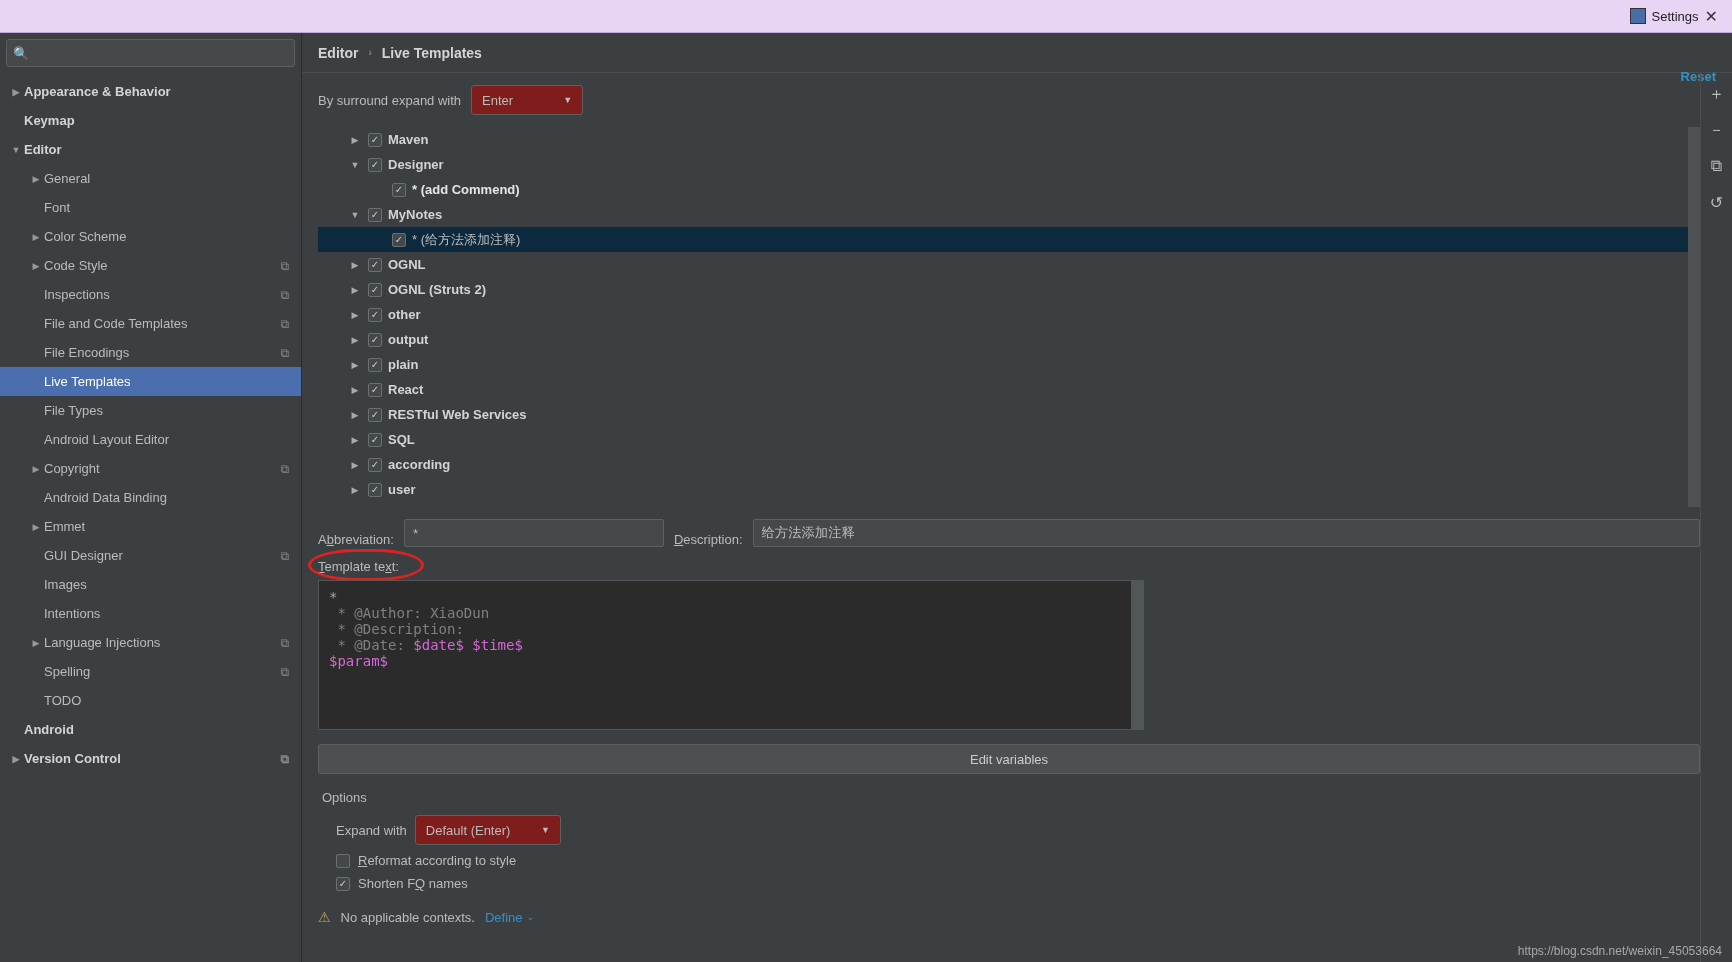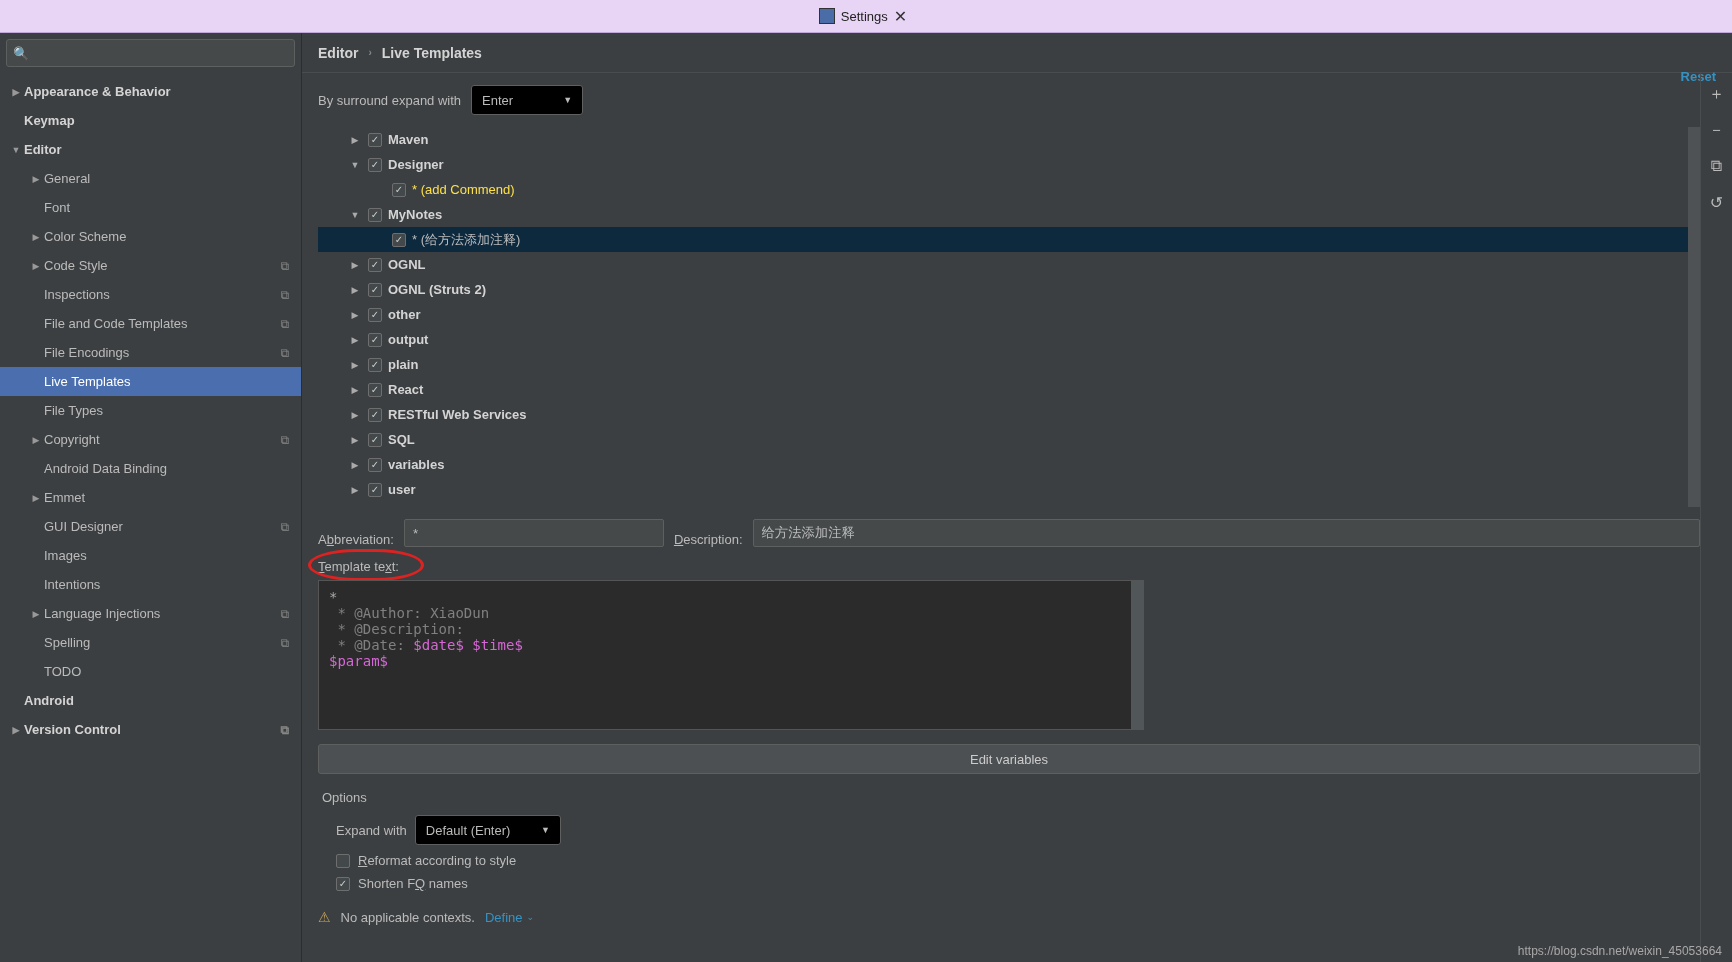--- a/index.html
+++ b/index.html
@@ -4,7 +4,7 @@
 <style>
   * { box-sizing: border-box; margin: 0; padding: 0; }
   body { font-family: "Segoe UI", Arial, sans-serif; font-size: 13px; background: #3c3f41; color: #bbbbbb; overflow: hidden; width: 1732px; height: 962px; }
-  .titlebar { background: #e8d4f5; height: 28px; display: flex; align-items: center; padding: 16px 8px; color: #222; justify-content: center; border-bottom: 1px solid #c0a8d8; }
+  .titlebar { background: #e8d4f5; height: 28px; display: flex; align-items: center; padding: 16px 8px; color: #222; justify-content: flex-end; border-bottom: 1px solid #c0a8d8; }
   .titlebar-left { display: flex; align-items: center; gap: 6px; }
   .titlebar .ic { width: 16px; height: 16px; background: #4a6da7; border: 1px solid #333; }
   .close-icon { font-size: 16px; cursor: pointer; color: #333; padding: 2px 6px; }

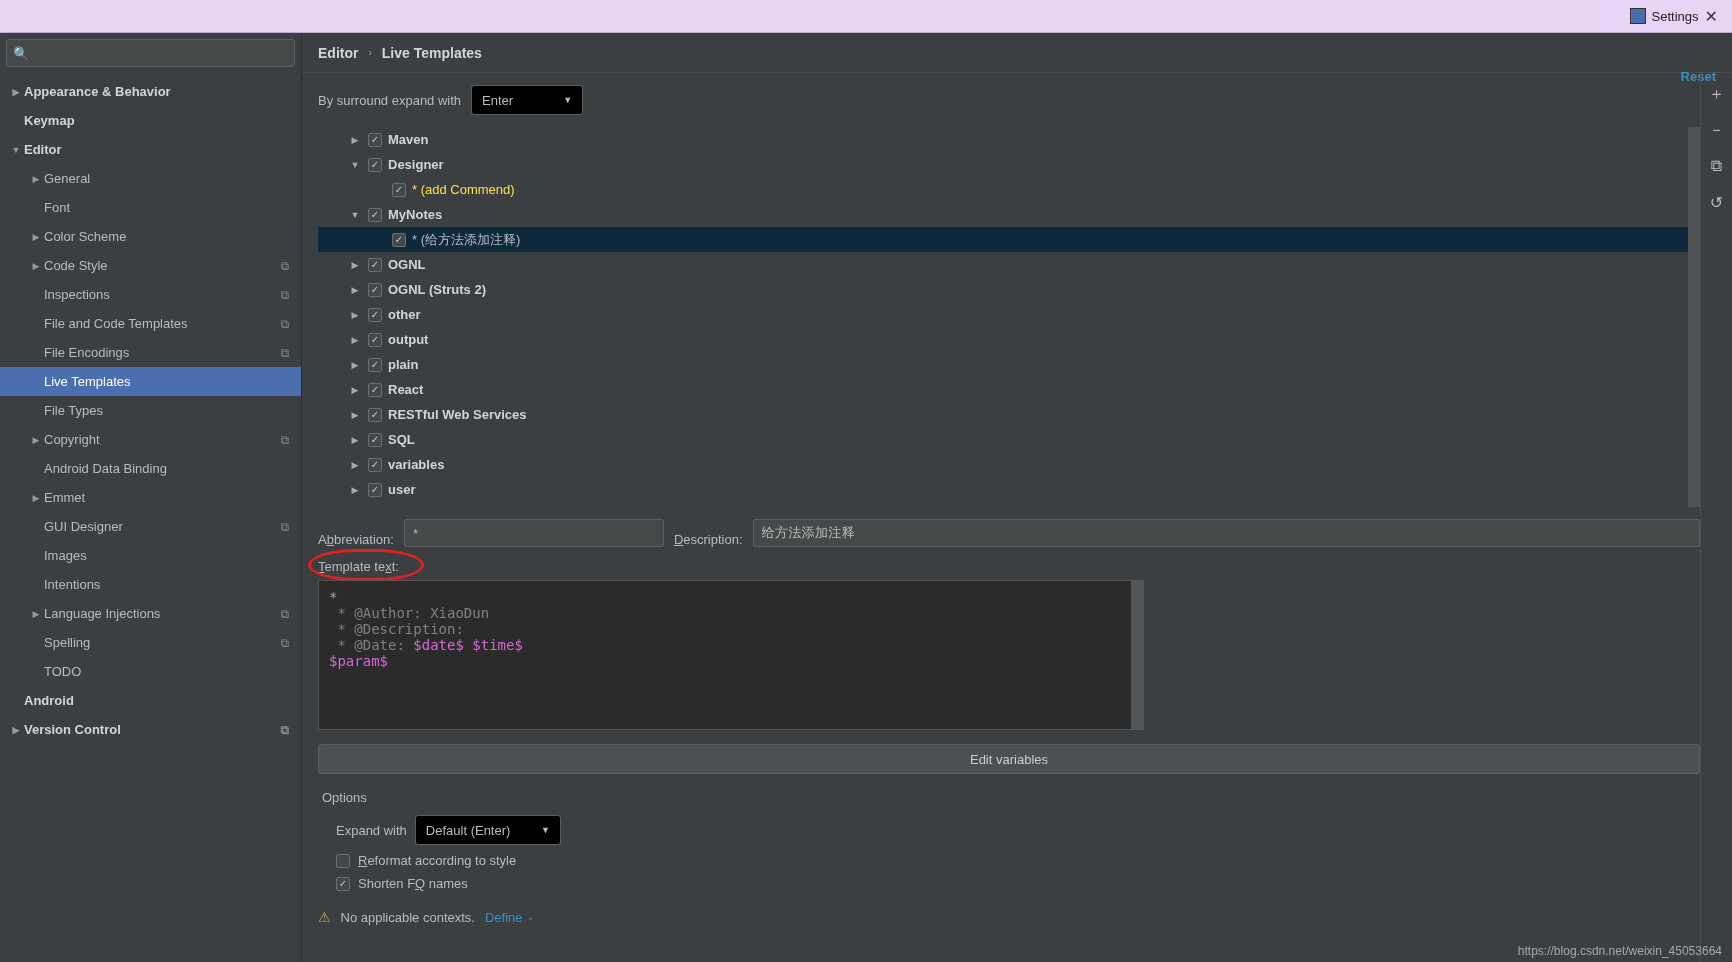--- a/index.html
+++ b/index.html
@@ -26,7 +26,7 @@
   .main-body { flex: 1; display: flex; }
   .content { flex: 1; padding: 12px 0 12px 16px; display: flex; flex-direction: column; min-width: 0; }
   .expand-row { display: flex; align-items: center; gap: 10px; margin-bottom: 12px; color: #bbb; }
-  .dropdown { background: #000000; border: 1px solid #5e6060; height: 28px; min-width: 112px; display: inline-flex; align-items: center; justify-content: space-between; padding: 14px 10px; border-radius: 3px; color: #bbb; }
+  .dropdown { background: #7f1d1d; border: 1px solid #5e6060; height: 28px; min-width: 112px; display: inline-flex; align-items: center; justify-content: space-between; padding: 14px 10px; border-radius: 3px; color: #bbb; }
   .templates-area { flex: 0 0 auto; min-height: 0; display: flex; position: relative;}
   .templates-tree { flex: 1; background: #3c3f41; overflow: auto; height: 380px;}
   .tpl-row { display: flex; align-items: center; height: 25px; padding: 0 6px; cursor: pointer; gap: 6px; }

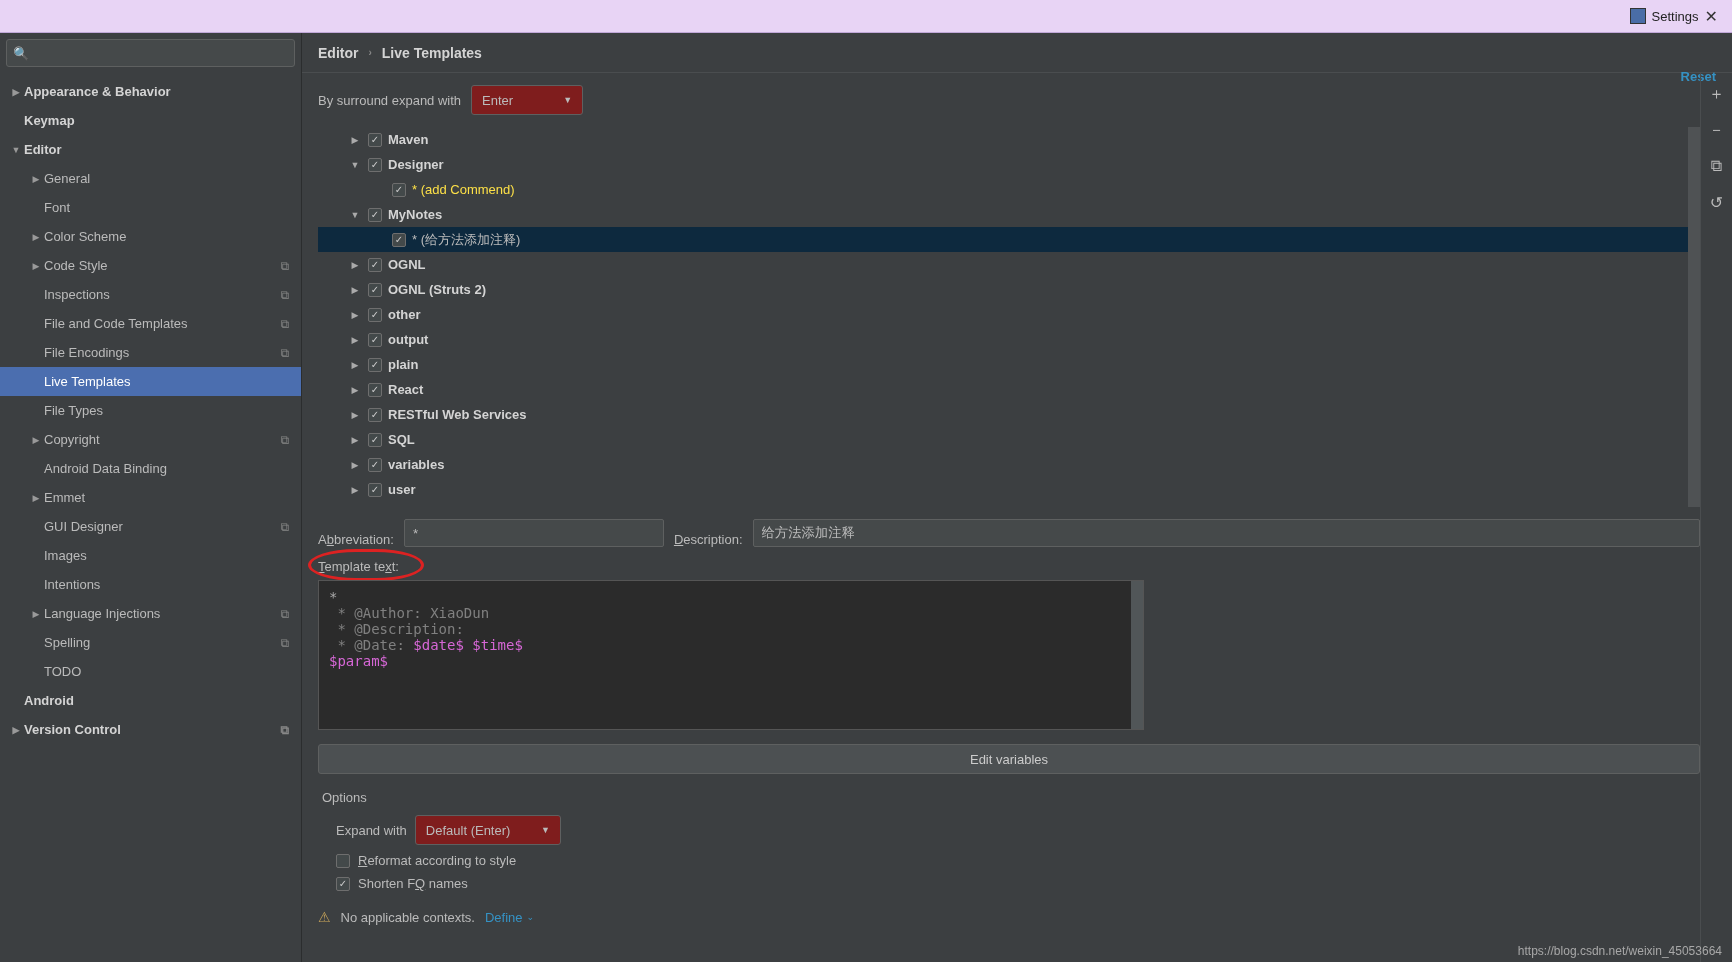--- a/index.html
+++ b/index.html
@@ -34,7 +34,7 @@
   .tpl-row .arrow { width: 14px; display: inline-flex; justify-content: center; font-size: 9px; color: #aaa; }
   .tpl-row .chk { width: 14px; height: 14px; border: 1px solid #6e6e6e; border-radius: 2px; display: inline-flex; align-items: center; justify-content: center; font-size: 10px; color: #ccc; background: #43494a; flex: 0 0 14px; }
   .tpl-row .tlabel { font-weight: 700; color: #d4d4d4; }
-  .tpl-row .tsub { color: #fde047; font-weight: 400; }
+  .tpl-row .tsub { color: #e5e5e5; font-weight: 700; }
   .tpl-row .tsubsel { color: #bbb; font-weight: 400; }
   .tpl-row.indent1 { padding-left: 30px; }
   .tpl-row.indent2 { padding-left: 54px; }

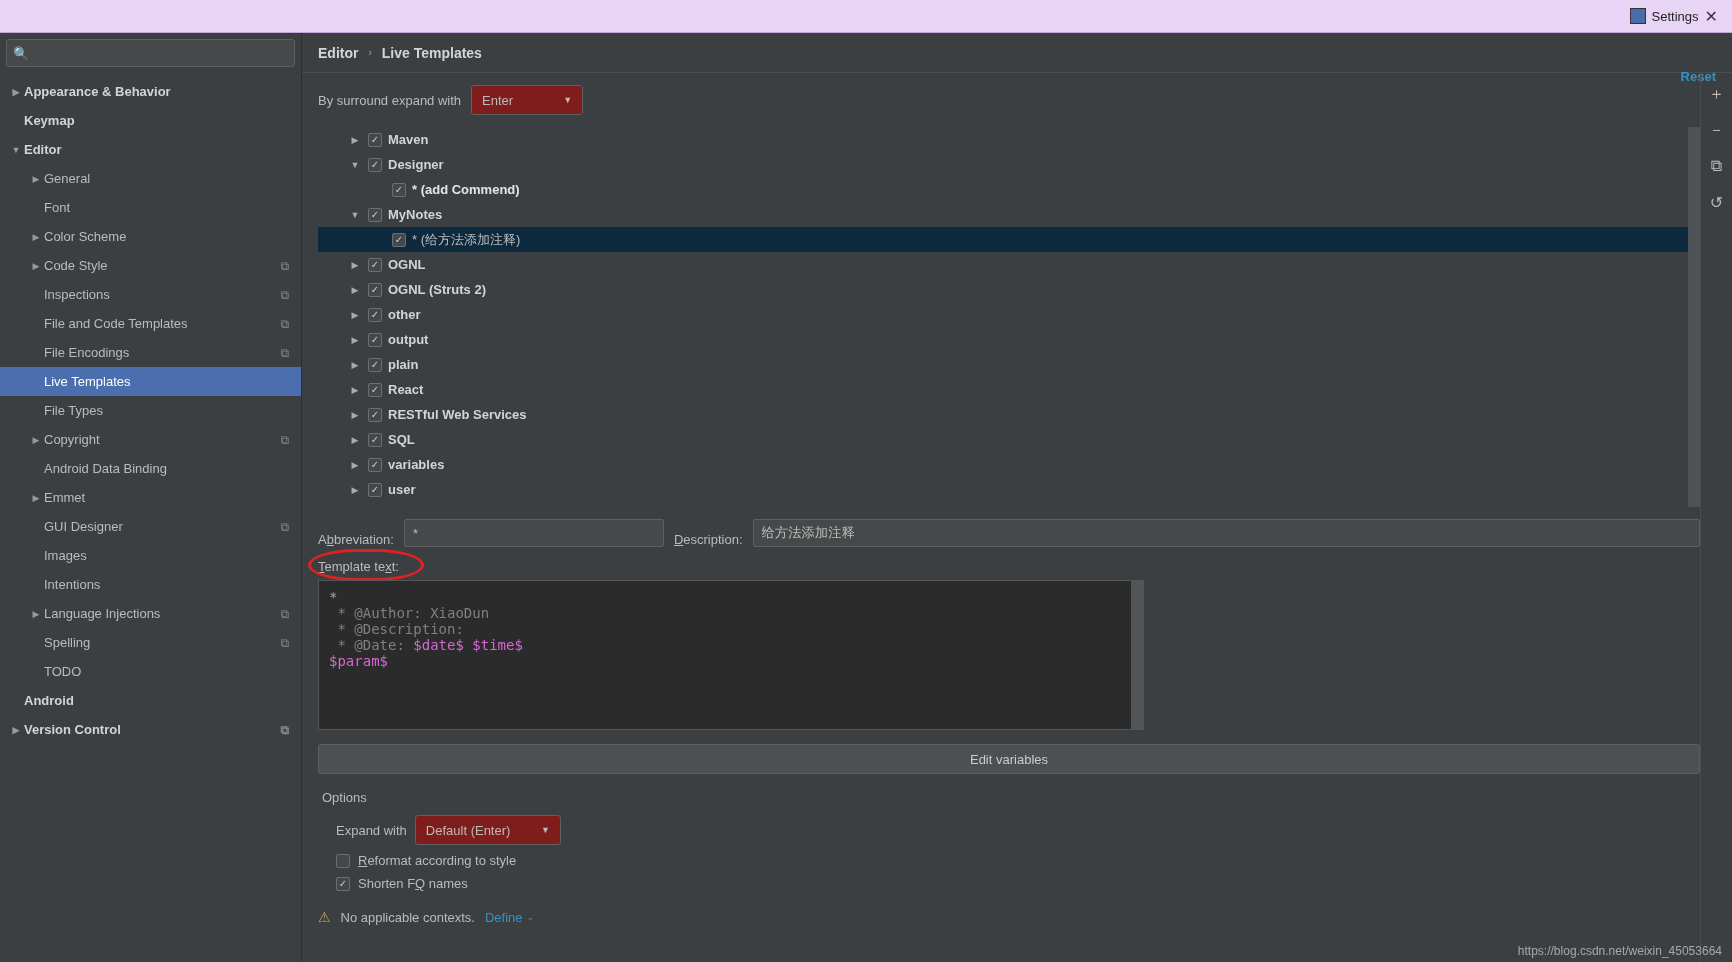--- a/index.html
+++ b/index.html
@@ -140,6 +140,10 @@
           <span>File Types</span>
         </div>
         <div class="tree-item">
+          <span class="arrow" style="margin-left: 20px;"></span>
+          <span>Android Layout Editor</span>
+        </div>
+        <div class="tree-item">
           <span class="arrow" style="margin-left: 20px;">▶</span>
           <span>Copyright</span>
           <span class="copy-ic">⧉</span>

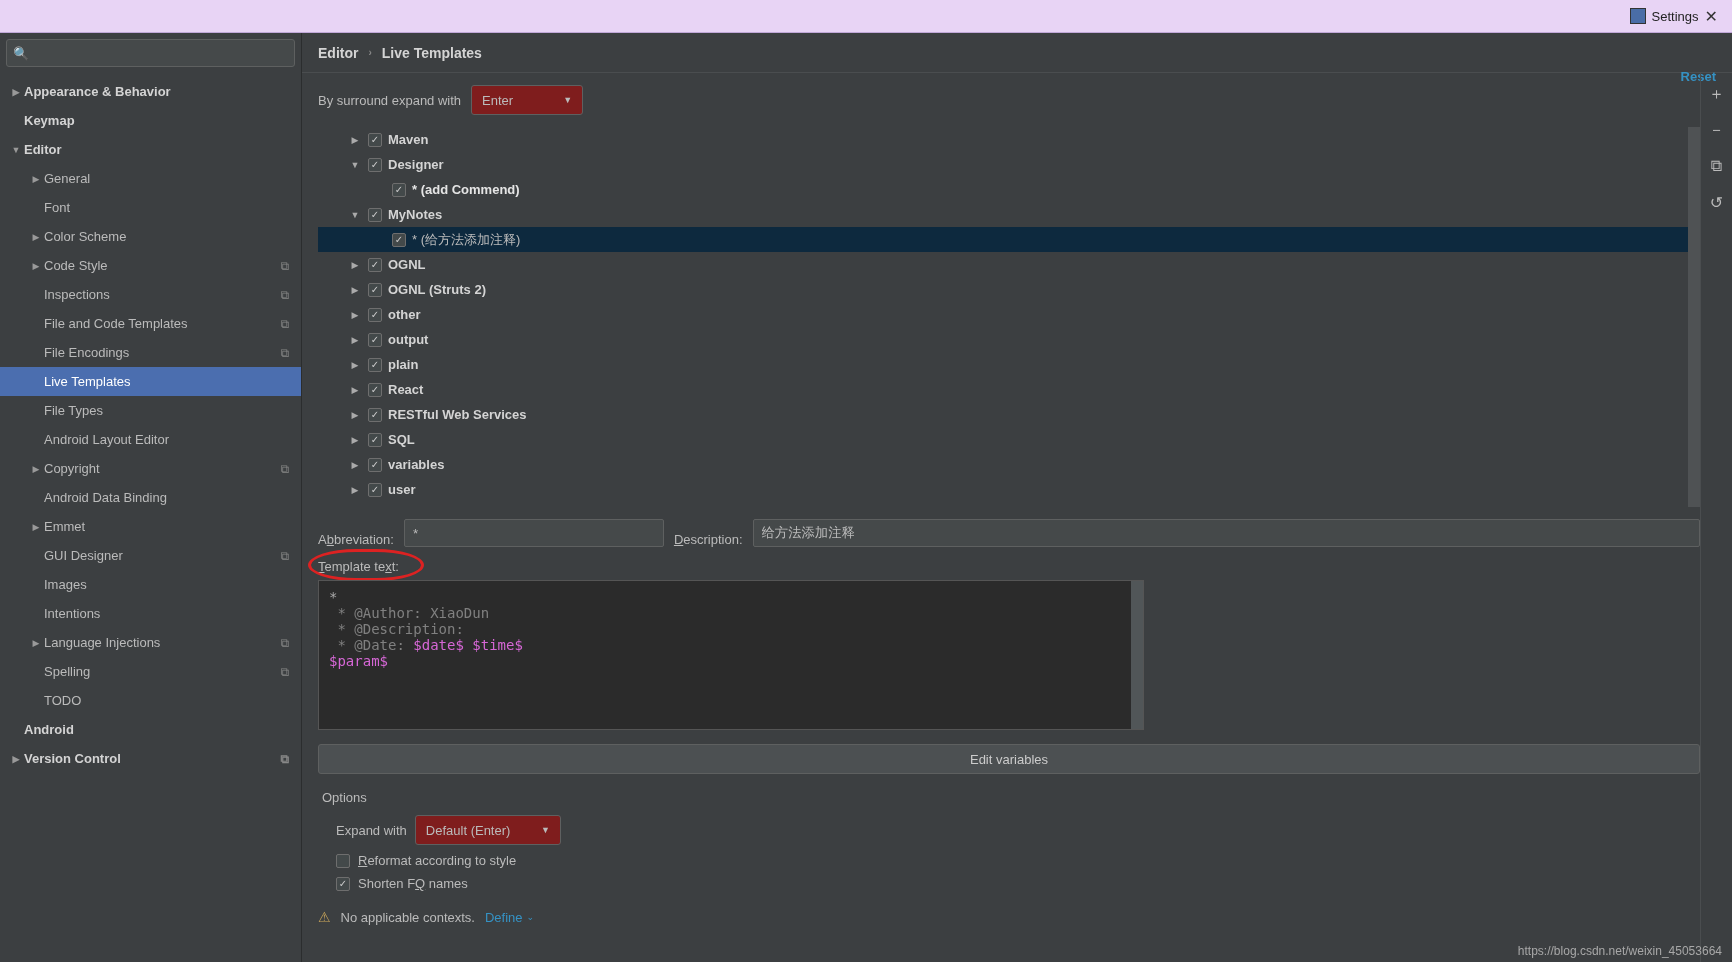--- a/index.html
+++ b/index.html
@@ -285,7 +285,7 @@
               <div class="tpl-row indent1">
                 <span class="arrow">▶</span>
                 <span class="chk">✓</span>
-                <span class="tlabel">variables</span>
+                <span class="tlabel">according</span>
               </div>
               <div class="tpl-row indent1">
                 <span class="arrow">▶</span>

